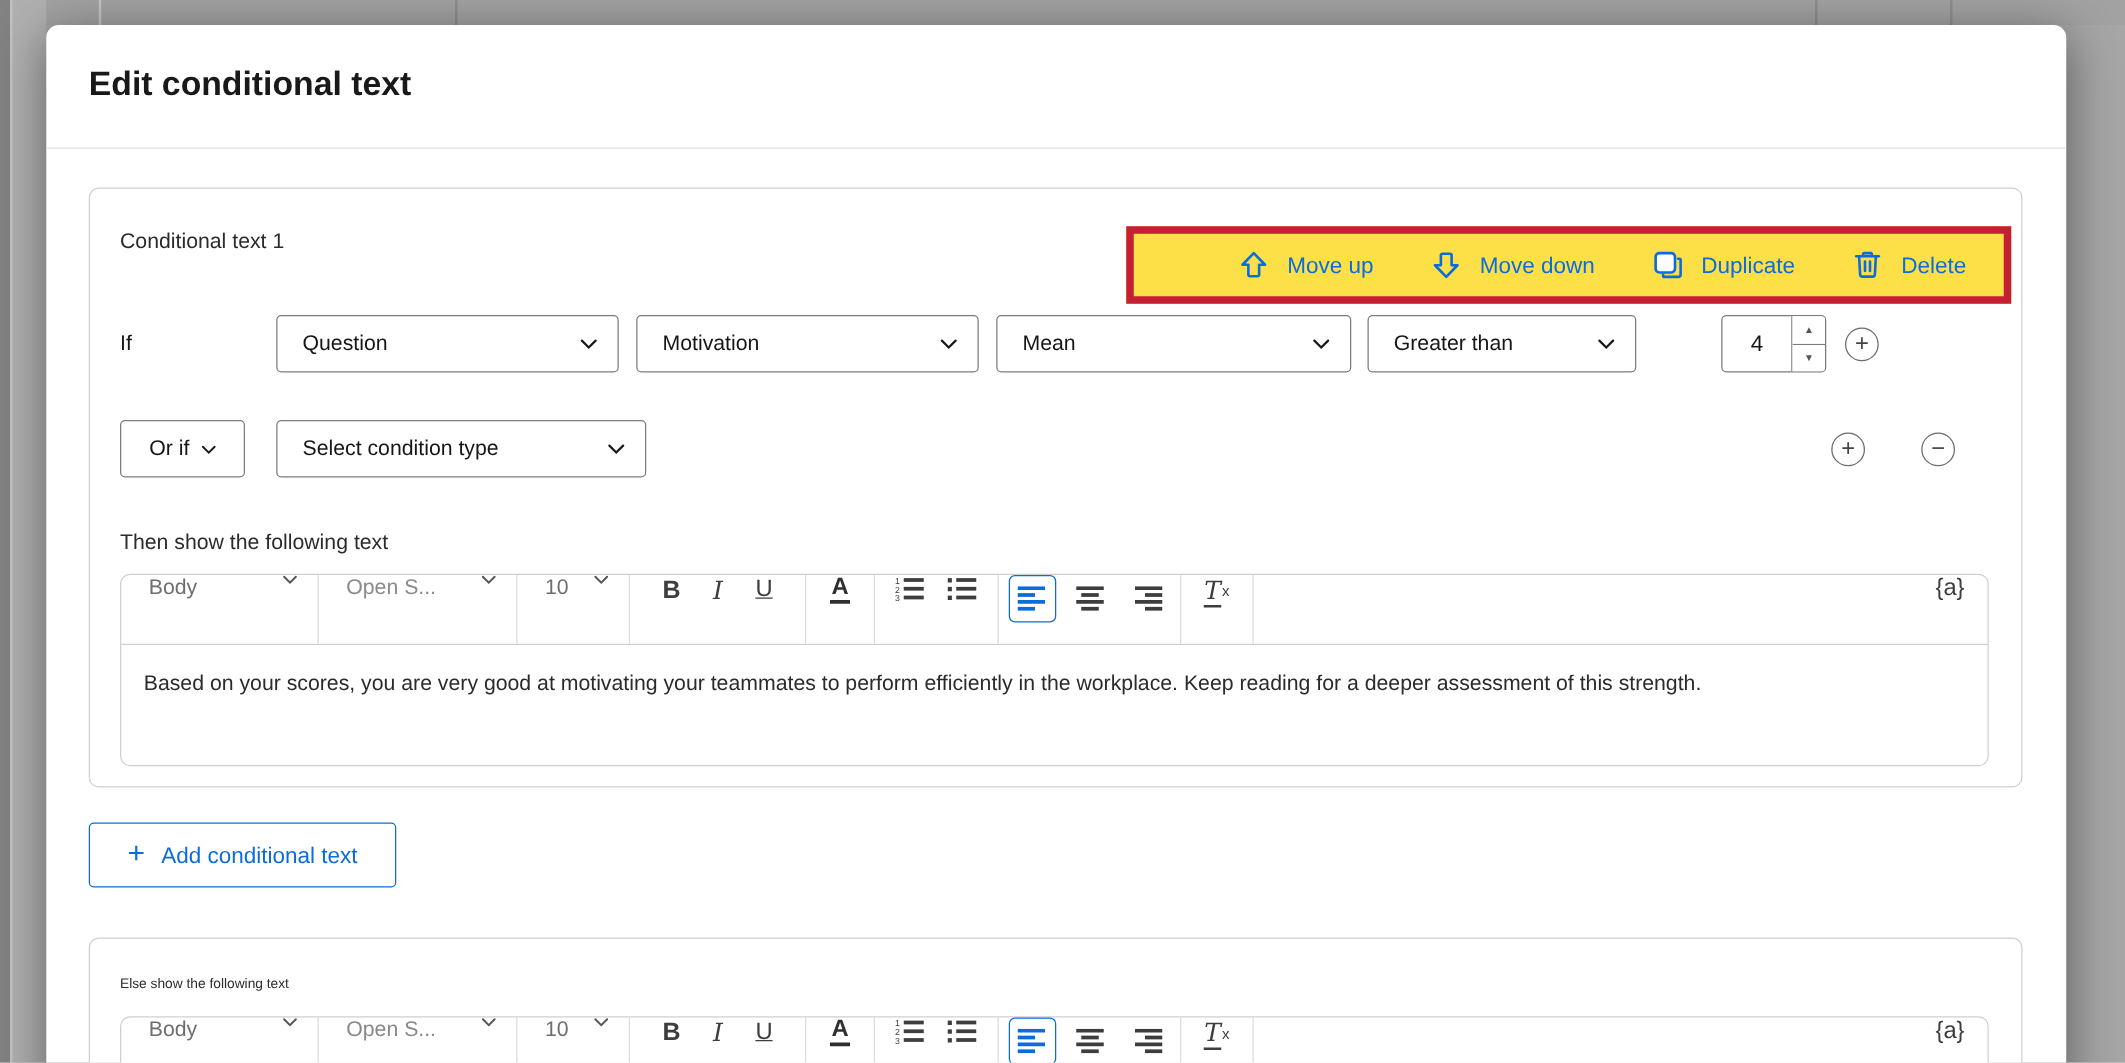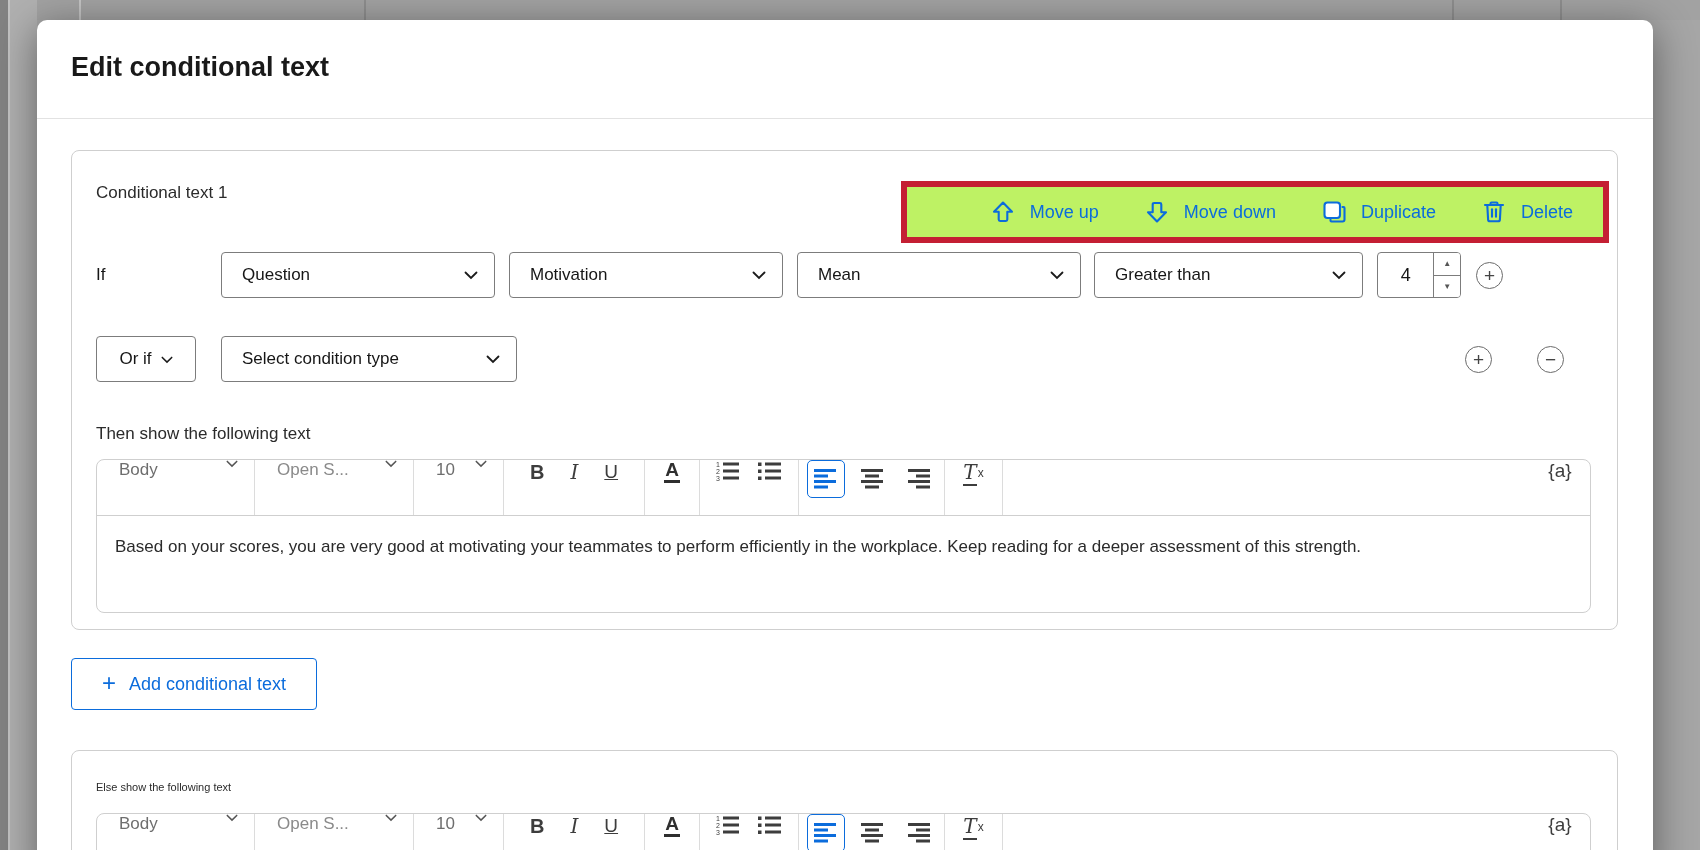--- a/index.html
+++ b/index.html
@@ -40,7 +40,7 @@
   
   .red-highlight { position:absolute; left:829px; top:30px; width:708px; height:62px;
                    border:6px solid #c41f33; display:flex; align-items:center;
-                   justify-content:flex-end; gap:44px; padding-right:30px; background:#bef264; }
+                   justify-content:flex-end; gap:44px; padding-right:30px; background:#fde047; }
   .action-btn { display:flex; align-items:center; gap:13px; color:#0b6cdc; font-size:18px;
                 cursor:pointer; background:none; border:none; font-family:inherit; }
   .action-btn svg { display:block; }

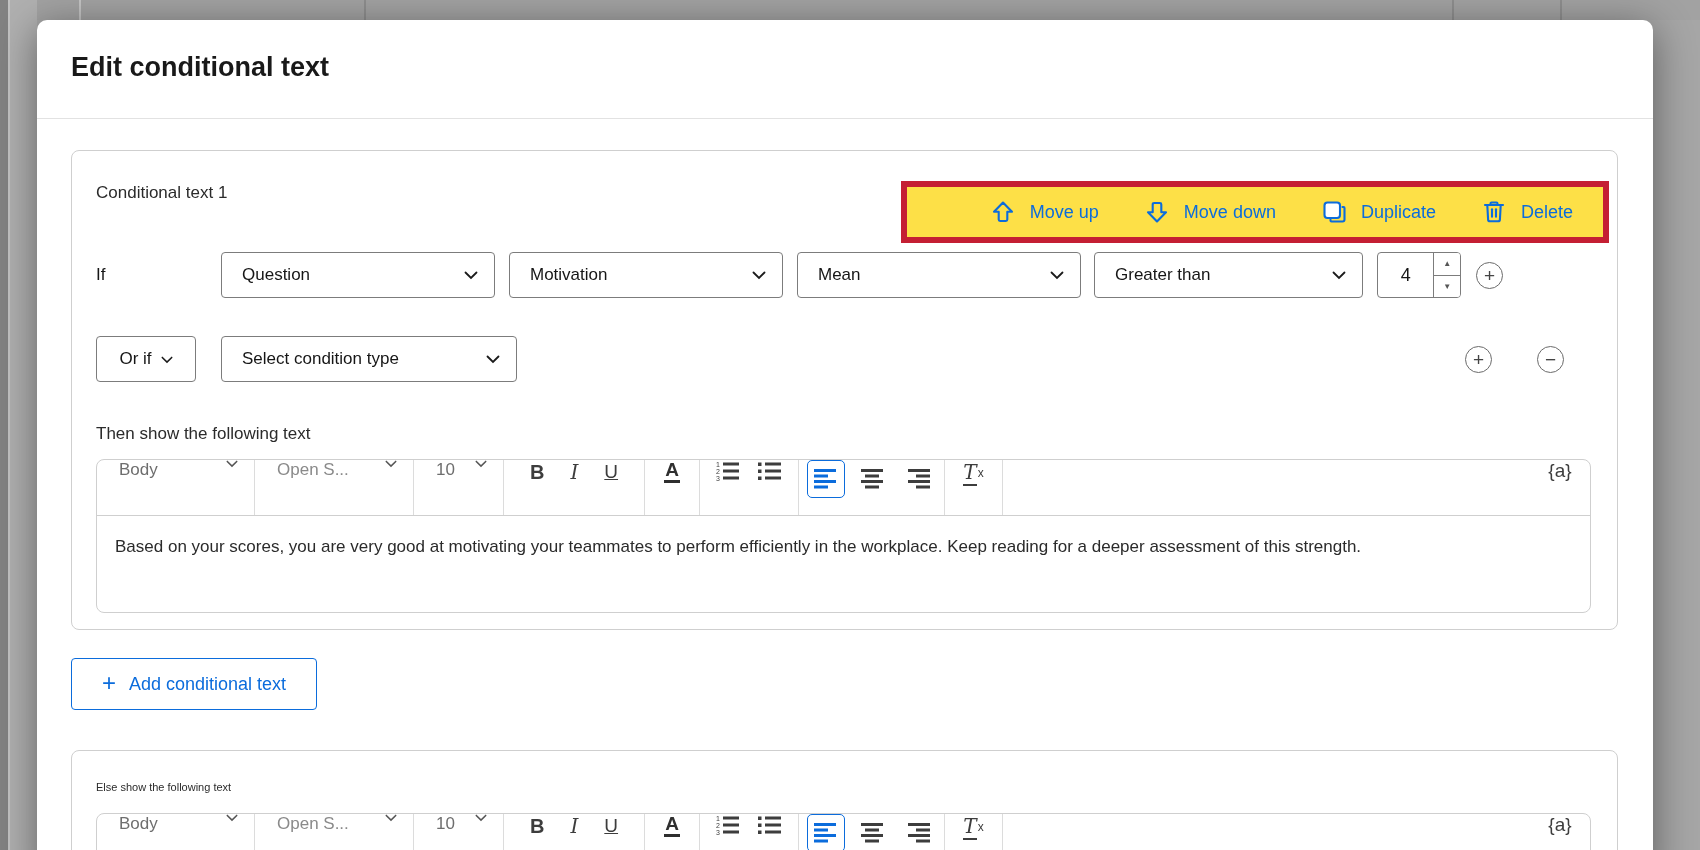--- a/index.html
+++ b/index.html
@@ -55,7 +55,7 @@
   .sel-q  { left:149px;  top:101px; width:274px; }
   .sel-m  { left:437px;  top:101px; width:274px; }
   .sel-mean { left:725px; top:101px; width:284px; }
-  .sel-gt { left:1022px; top:101px; width:269px; }
+  .sel-gt { left:1022px; top:101px; width:215px; }
 
   .num-wrap { position:absolute; left:1305px; top:101px; width:84px; height:46px;
               border:1px solid #7c7c7c; border-radius:4px; background:#fff; display:flex; }

